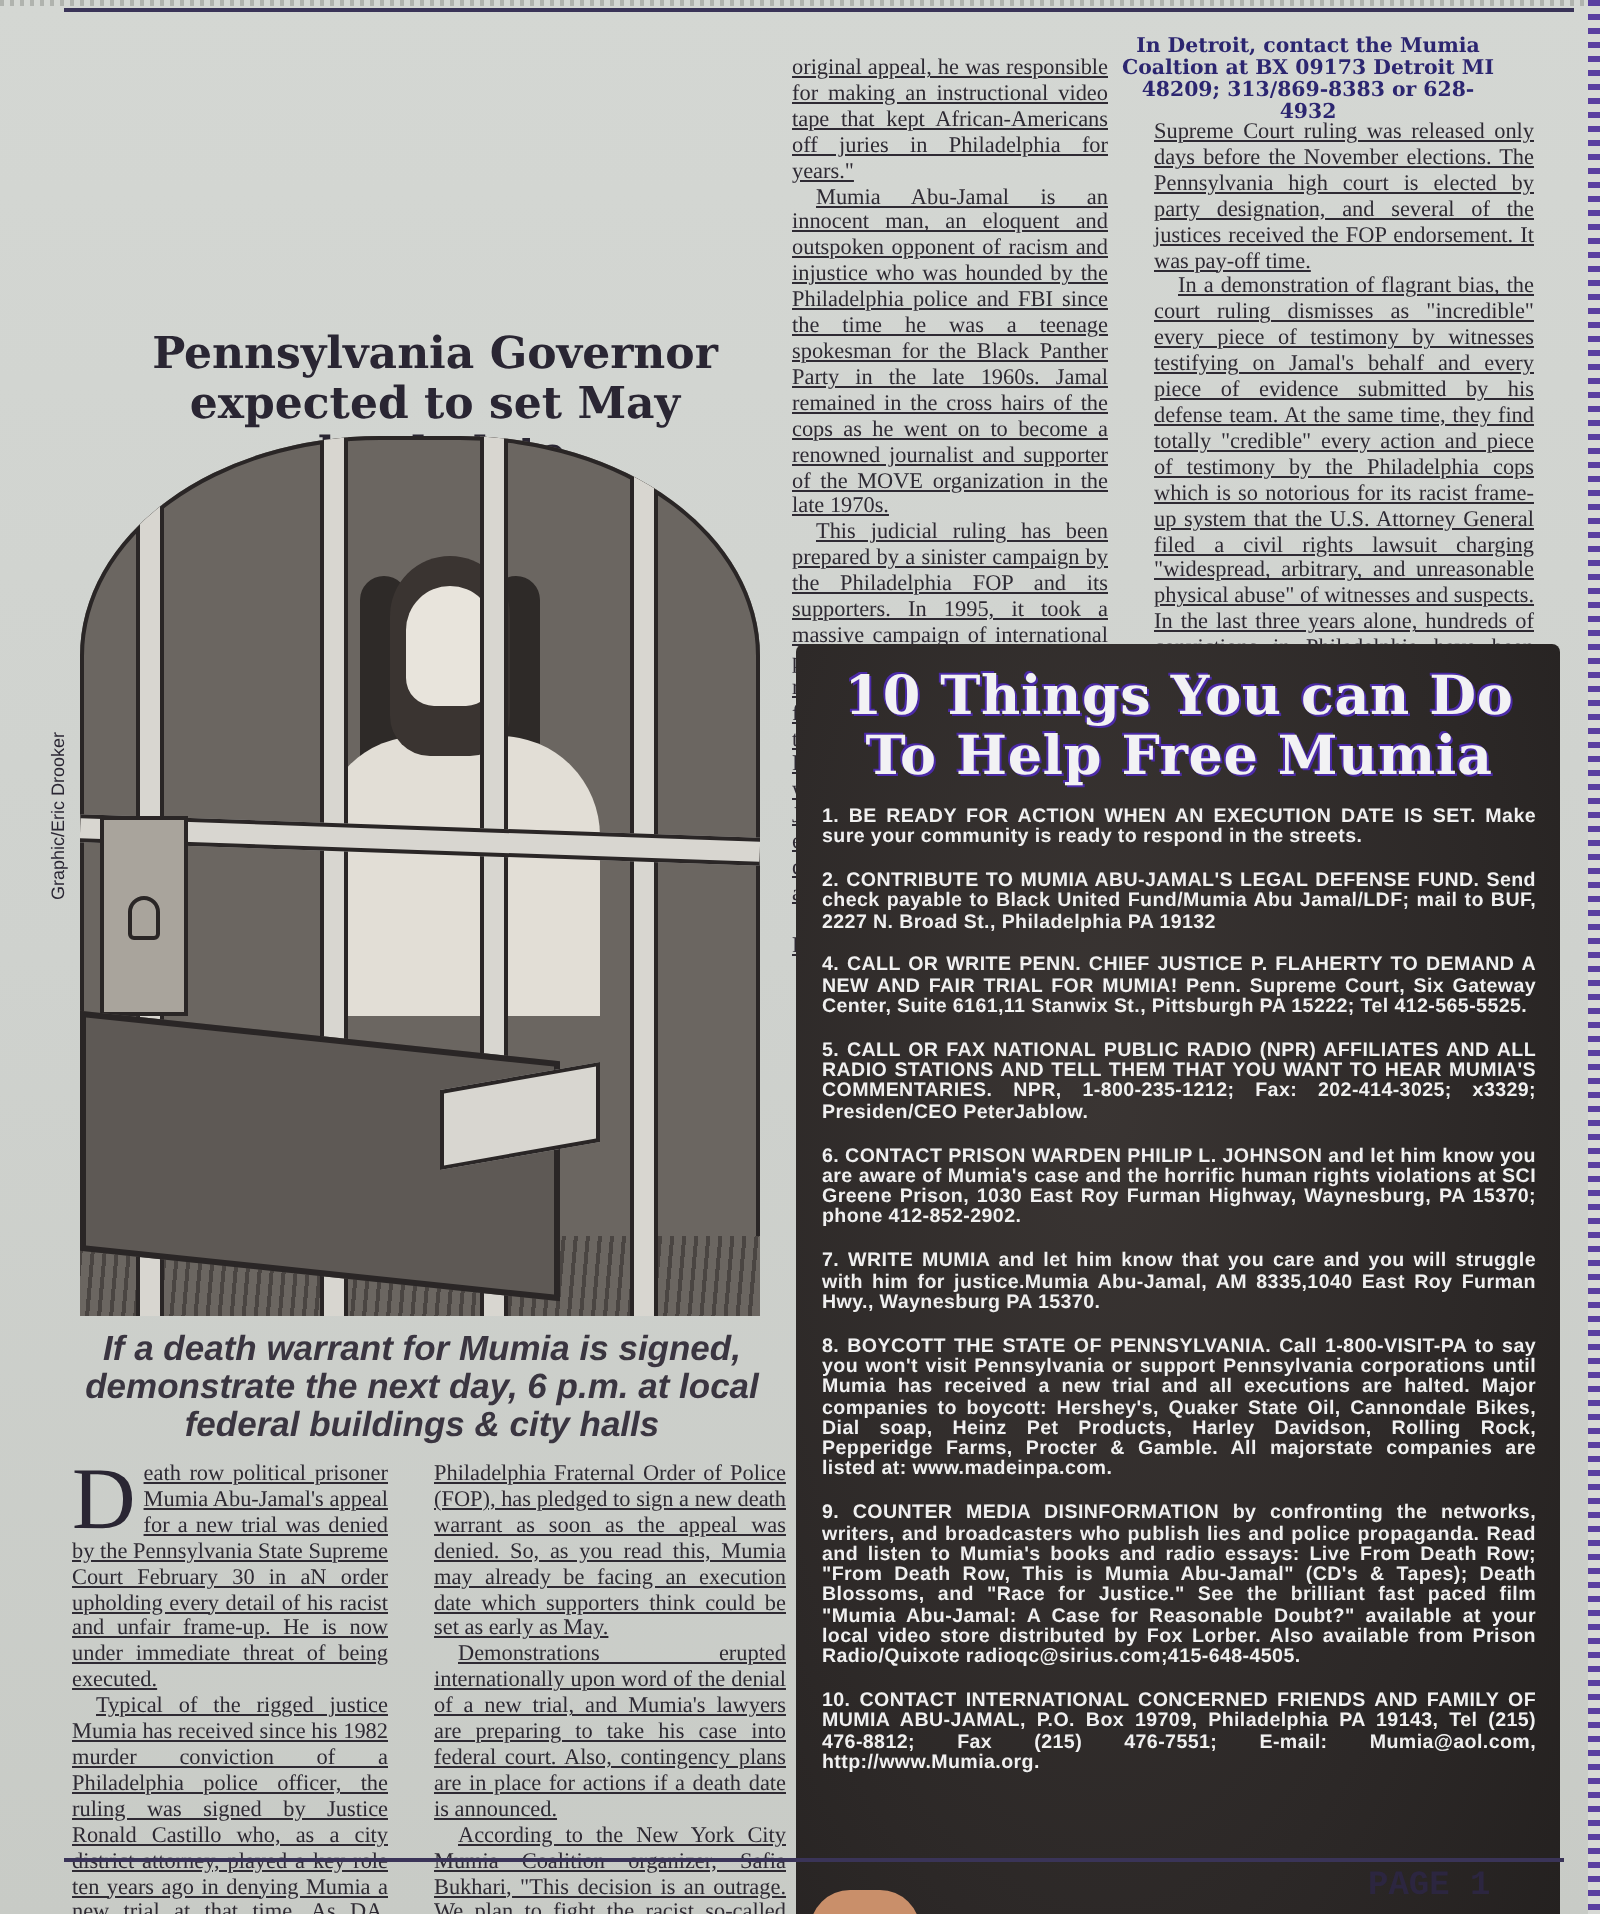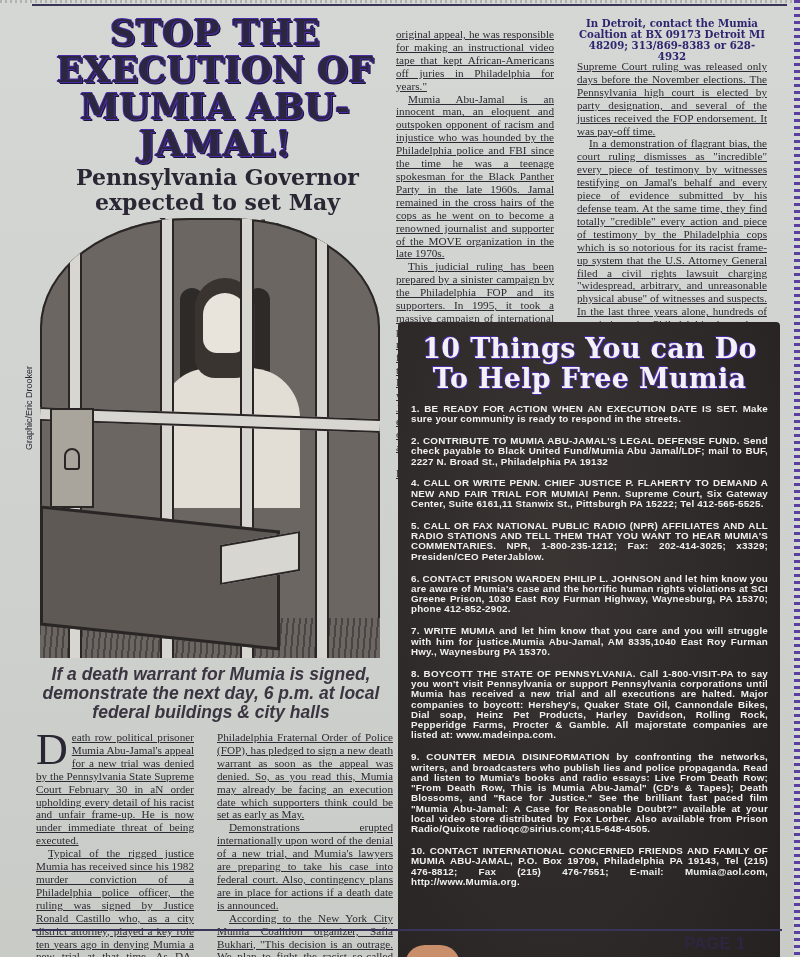--- a/index.html
+++ b/index.html
@@ -141,7 +141,6 @@
   <div class="top-rule"></div>
   <div class="right-edge"></div>
 
-  <h1 class="headline">STOP THE EXECUTION OF MUMIA ABU-JAMAL!</h1>
   <h2 class="subhead">Pennsylvania Governor expected to set May death date</h2>
 
   <div class="illustration">

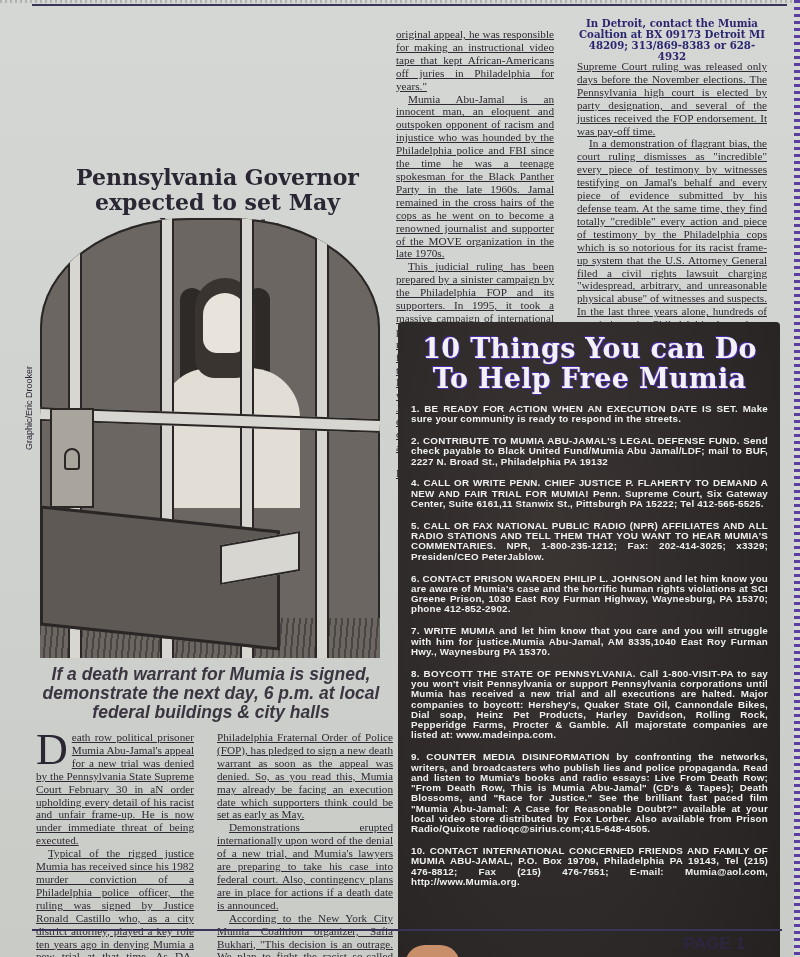--- a/index.html
+++ b/index.html
@@ -88,7 +88,7 @@
       font-family: "Liberation Serif", serif;
     }
     .detroit {
-      position: absolute; left: 577px; top: 18px; width: 190px; text-align: center;
+      position: absolute; left: 559px; top: 18px; width: 190px; text-align: center;
       font-family: "DejaVu Serif", serif; font-weight: 700; font-size: 10.2px; line-height: 11px;
       color: #2c2670;
     }

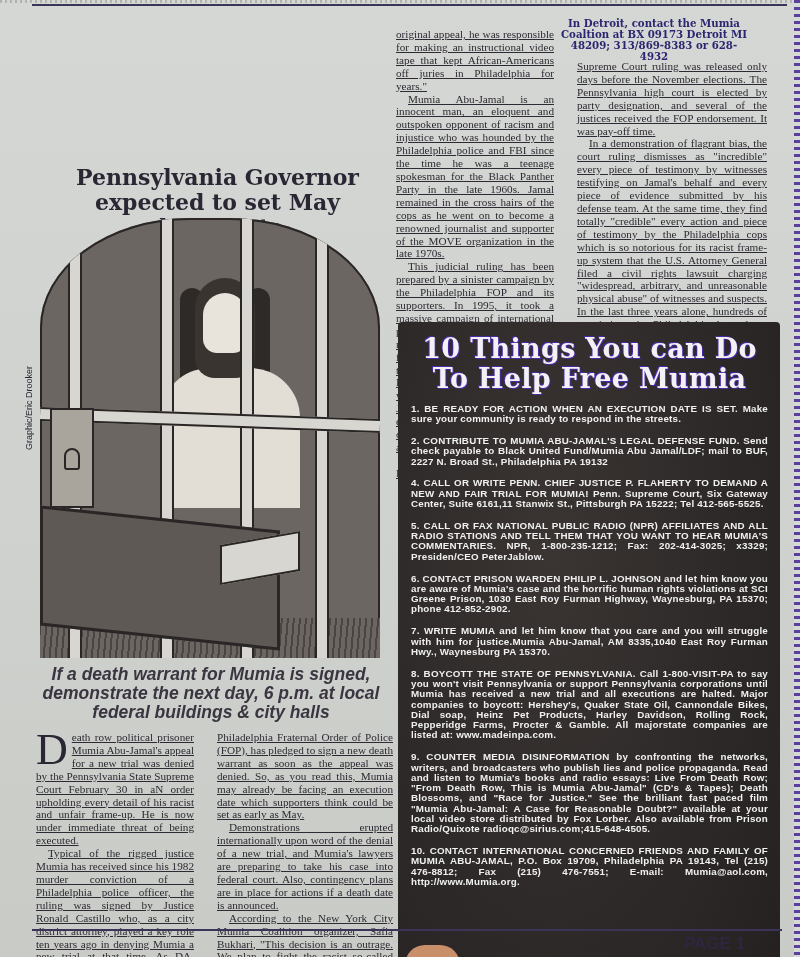--- a/index.html
+++ b/index.html
@@ -126,7 +126,7 @@
     .footer-left .sp { display: inline-block; width: 18px; }
     .footer-right {
       position: absolute; left: 684px; top: 934px;
-      font-family: Liberation Sans, sans-serif; font-weight: 700; font-size: 17px; color: #2c2640;
+      font-family: Liberation Mono, monospace; font-weight: 700; font-size: 17px; color: #2c2640;
     }
     .thumb {
       position: absolute; left: 405px; top: 945px; width: 55px; height: 20px;

